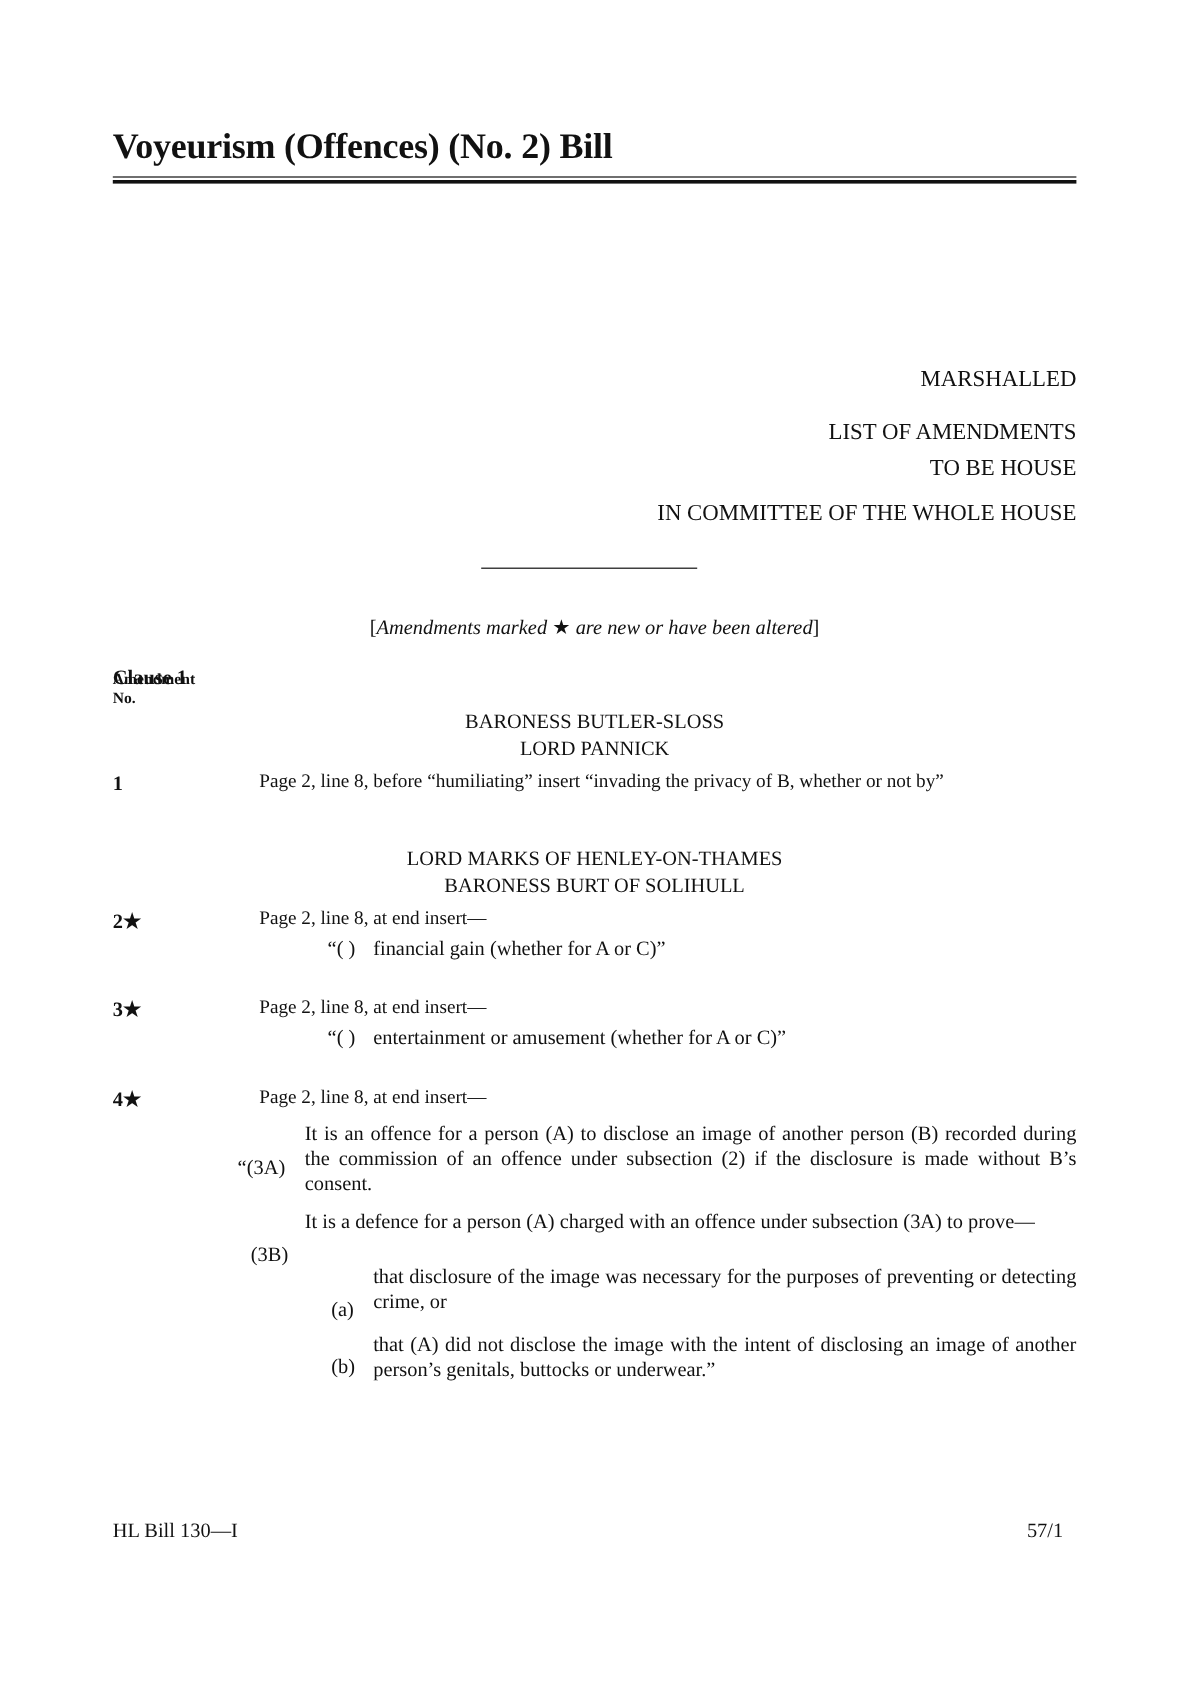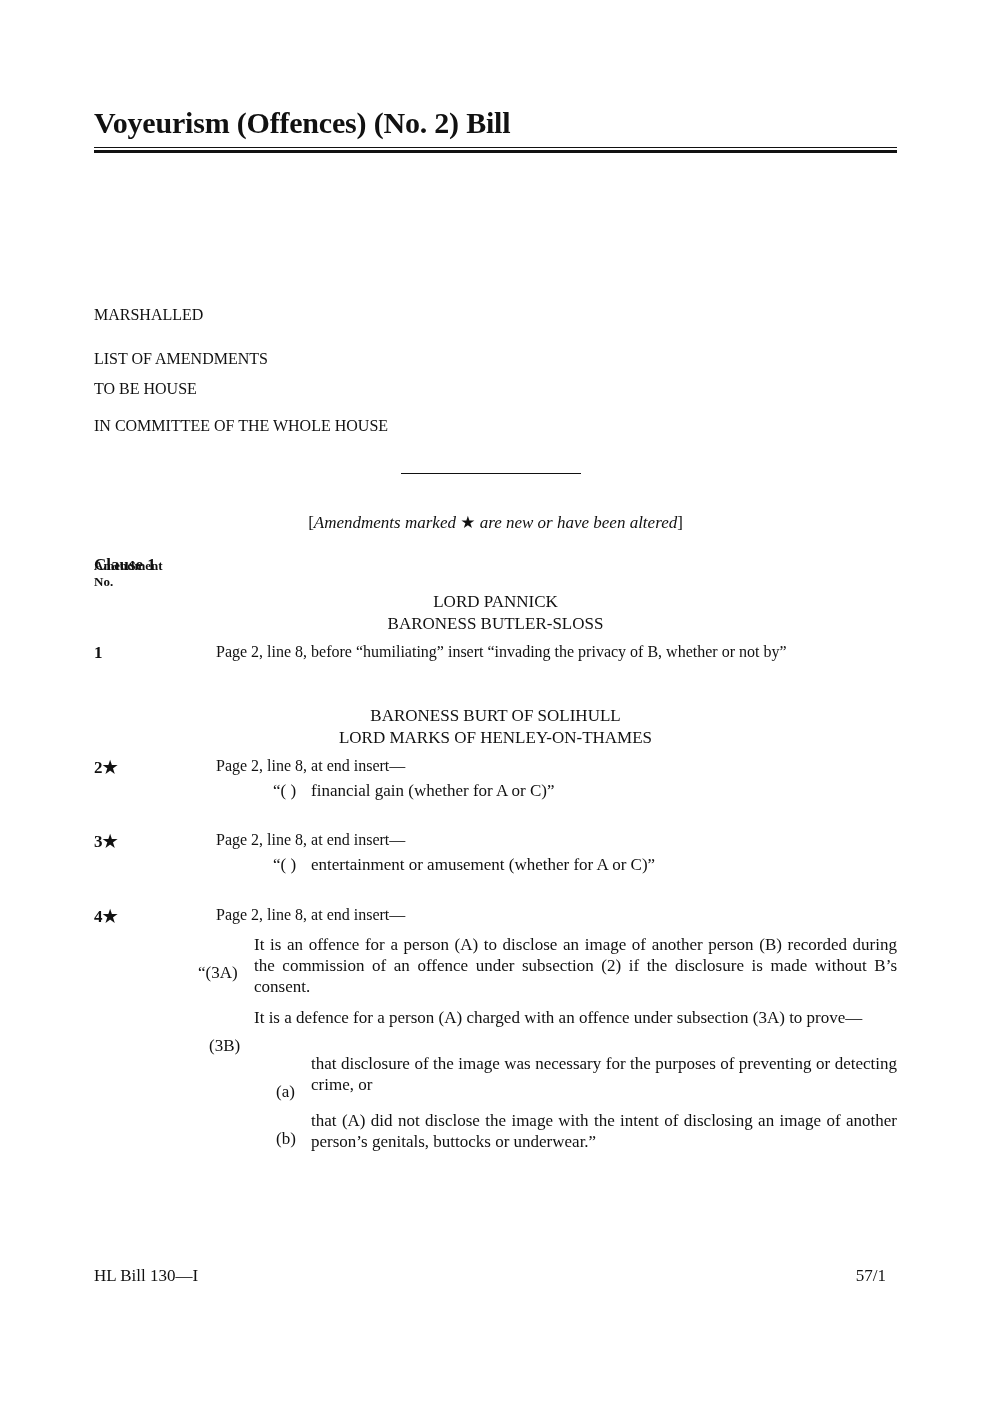--- a/index.html
+++ b/index.html
@@ -16,7 +16,7 @@
     .rule-thin { left: 94px; width: 803px; top: 147px; height: 0; border-top: 1px solid #111; }
     .rule-thick { left: 94px; width: 803px; top: 150px; height: 0; border-top: 3px solid #111; }
     .heading-line {
-      left: 94px; width: 803px; text-align: left; font-size: 16px;
+      left: 94px; width: 803px; text-align: right; font-size: 19px;
     }
     .short-rule { left: 401px; width: 180px; top: 473px; border-top: 1px solid #111; }
     .note { left: 94px; width: 803px; top: 512px; text-align: center; font-size: 17px; }

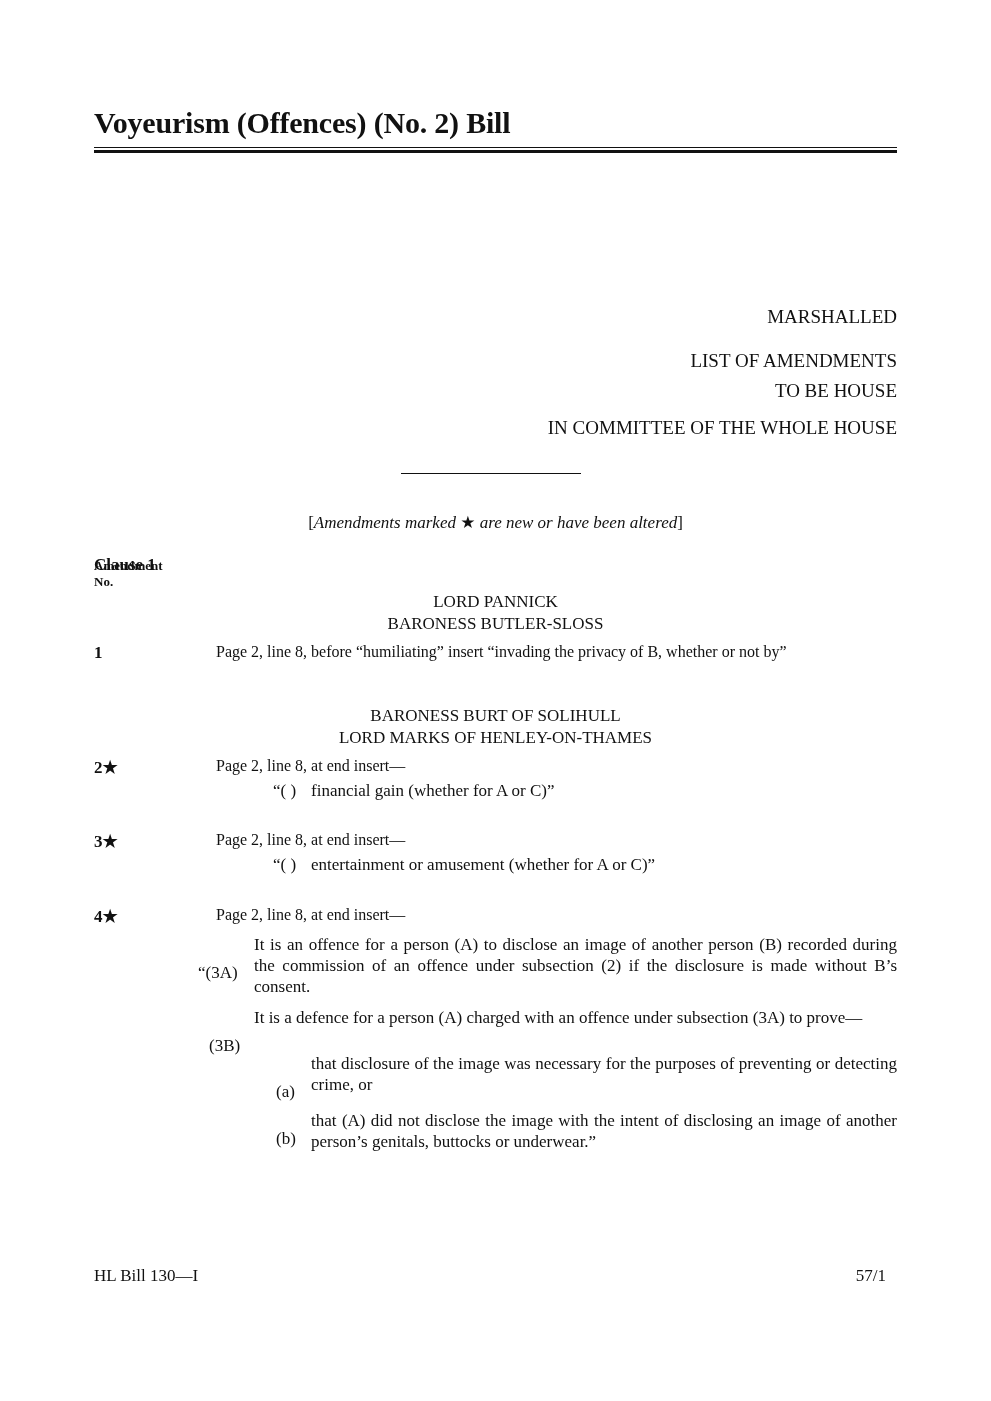--- a/index.html
+++ b/index.html
@@ -59,8 +59,8 @@
 <div class="abs clause-head">Clause 1</div>
 
 <div class="abs sponsor" style="top:591px;">
+  <div>BARONESS BUTLER-SLOSS</div>
   <div>LORD PANNICK</div>
-  <div>BARONESS BUTLER-SLOSS</div>
 </div>
 
 <div class="abs num" style="top:643px;">1</div>

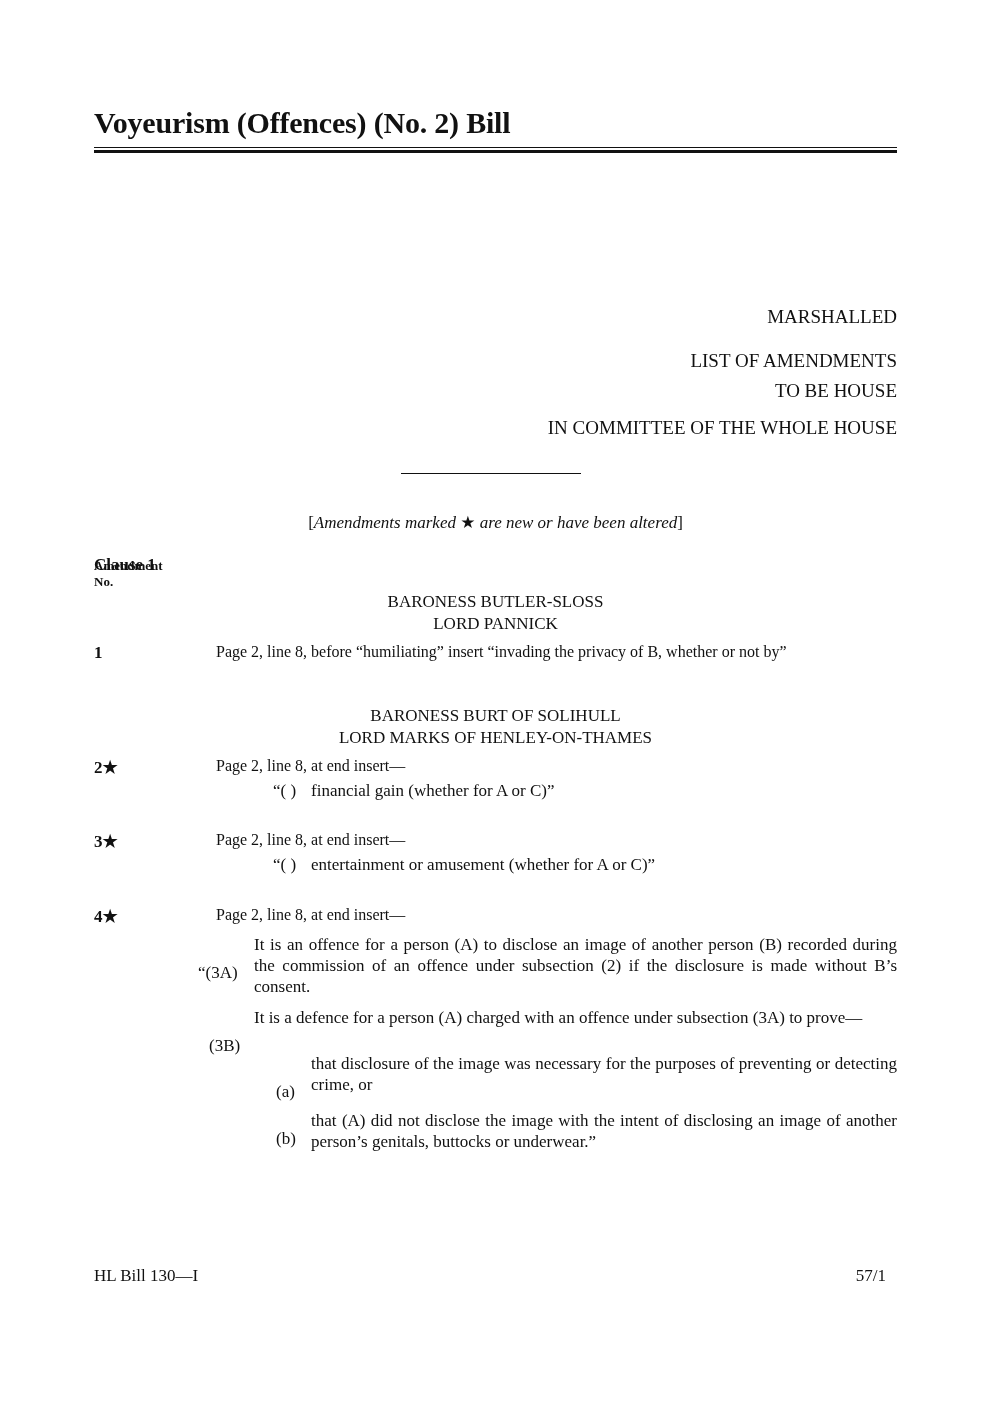--- a/index.html
+++ b/index.html
@@ -67,8 +67,8 @@
 <div class="abs body-text" style="top:641px;">Page 2, line 8, before “humiliating” insert “invading the privacy of B, whether or not by”</div>
 
 <div class="abs sponsor" style="top:705px;">
+  <div>LORD MARKS OF HENLEY-ON-THAMES</div>
   <div>BARONESS BURT OF SOLIHULL</div>
-  <div>LORD MARKS OF HENLEY-ON-THAMES</div>
 </div>
 
 <div class="abs num" style="top:757px;">2★</div>

